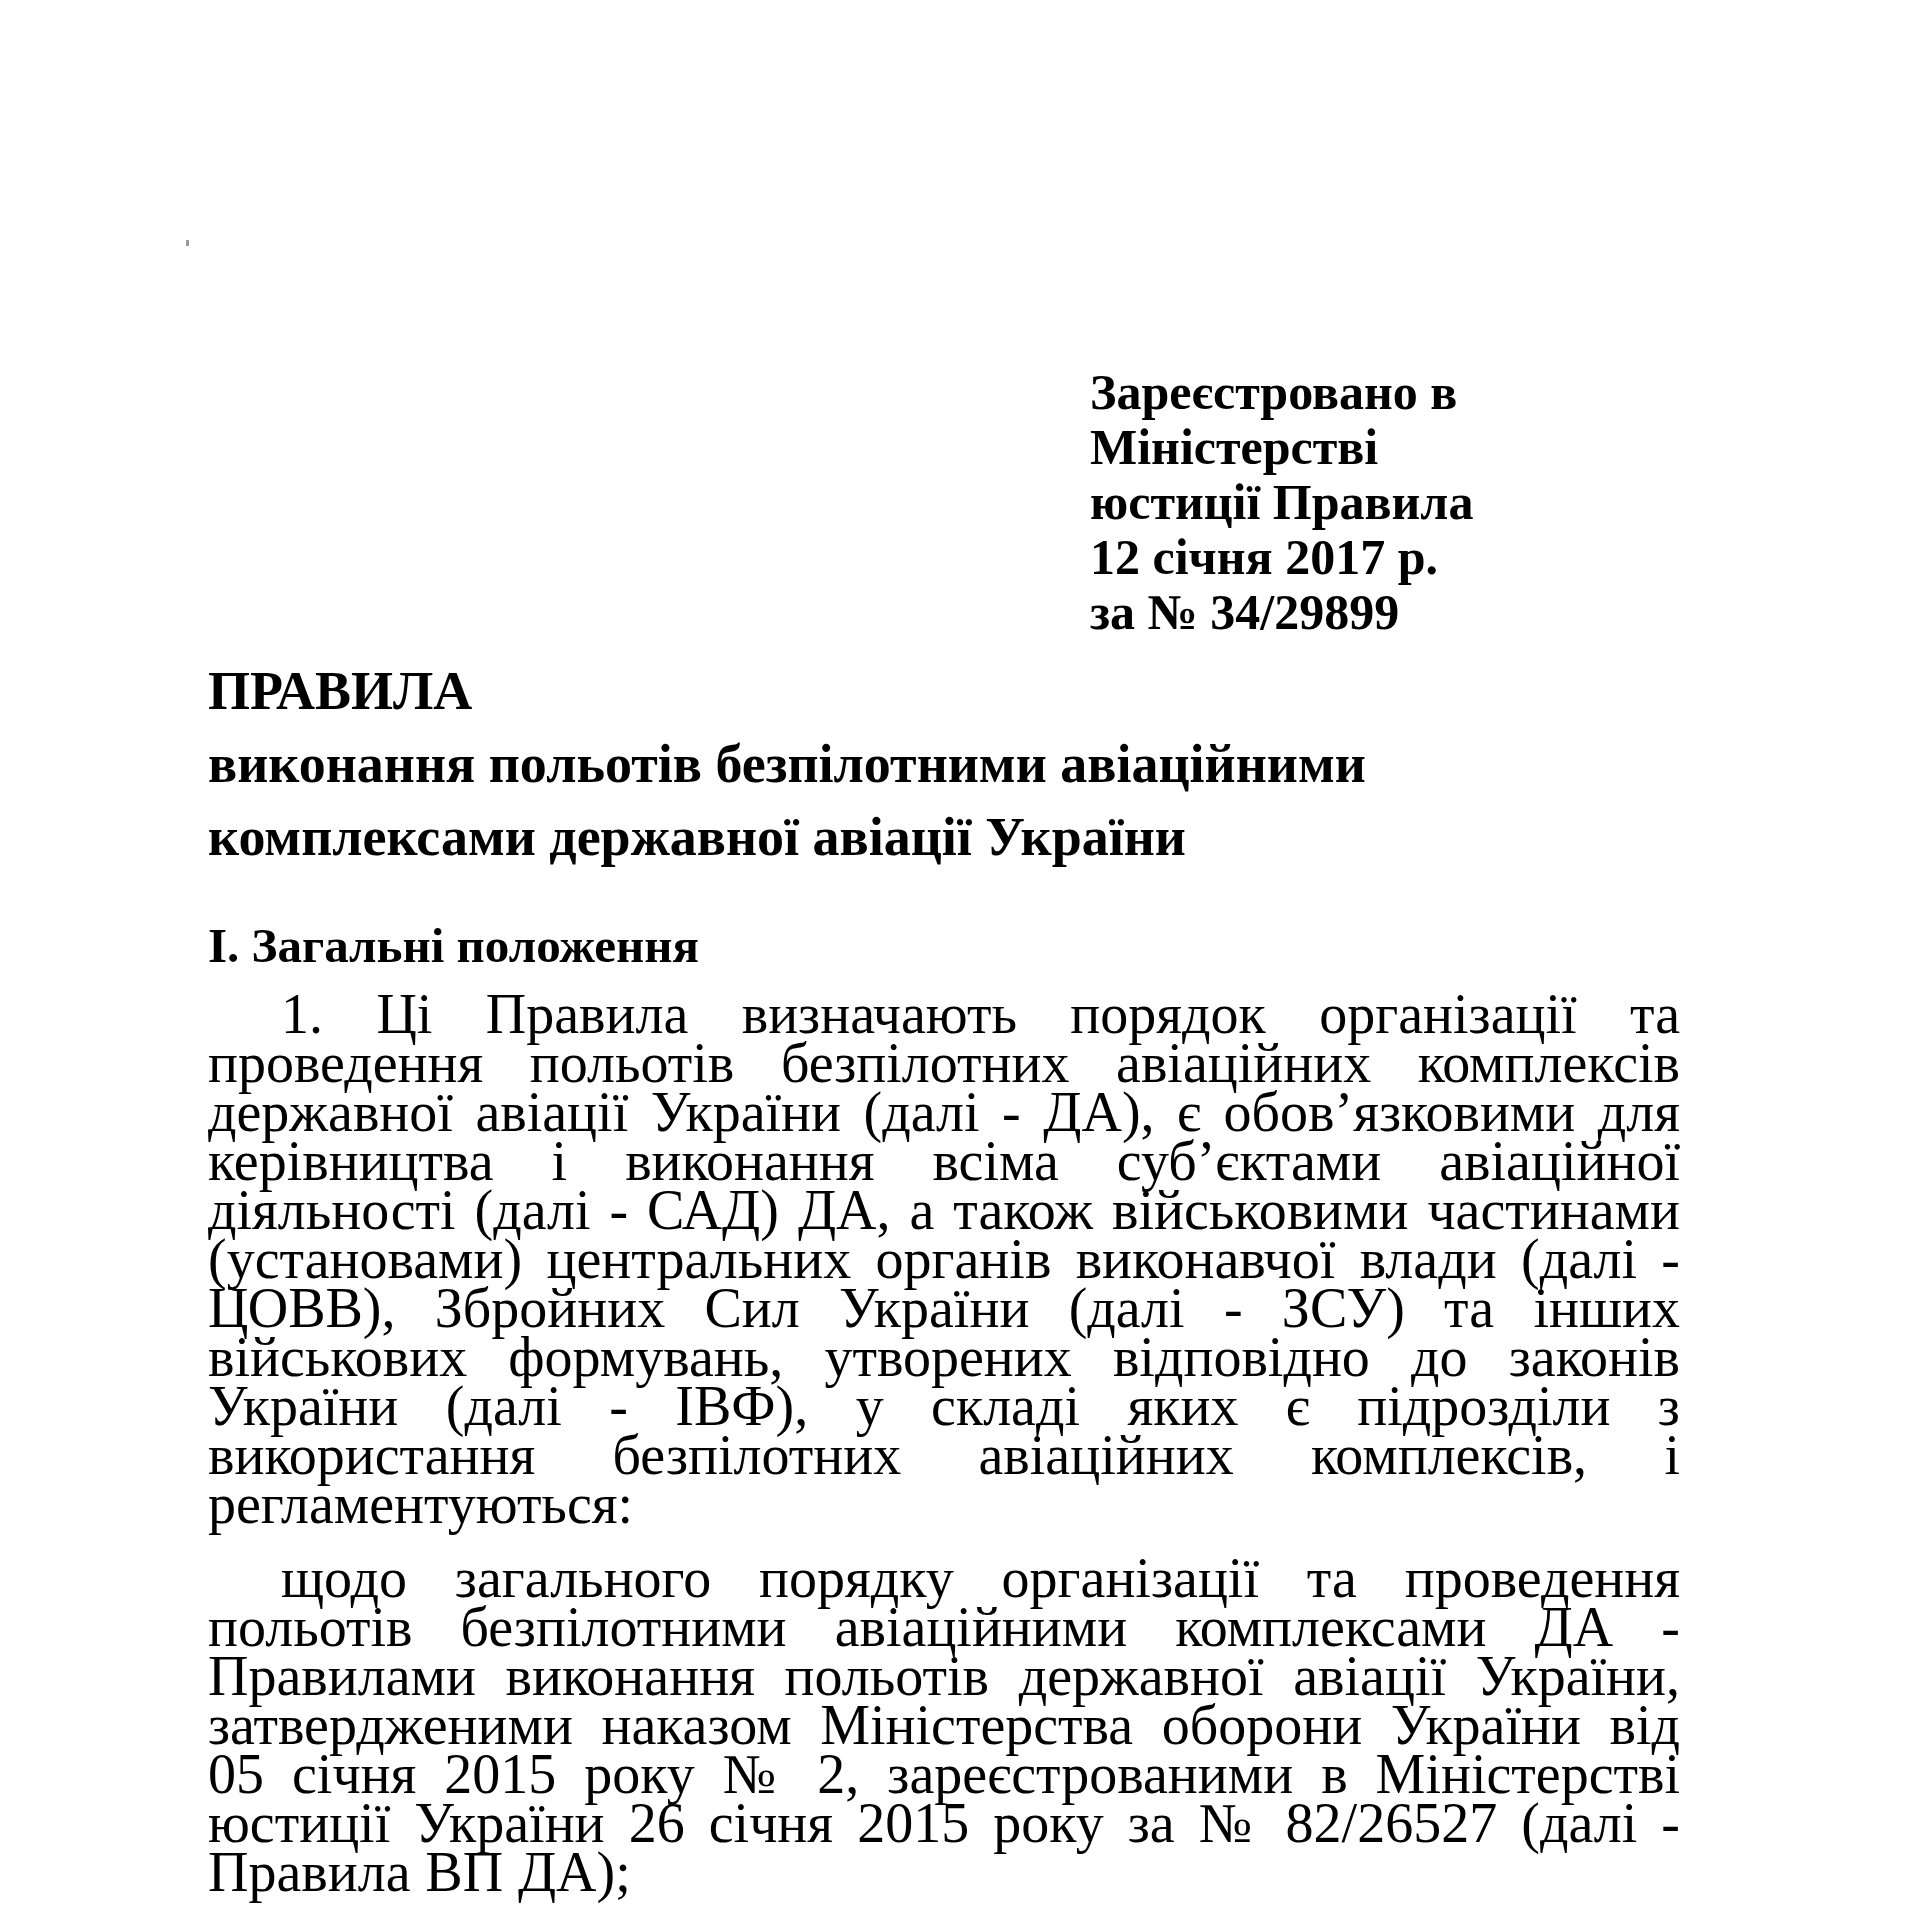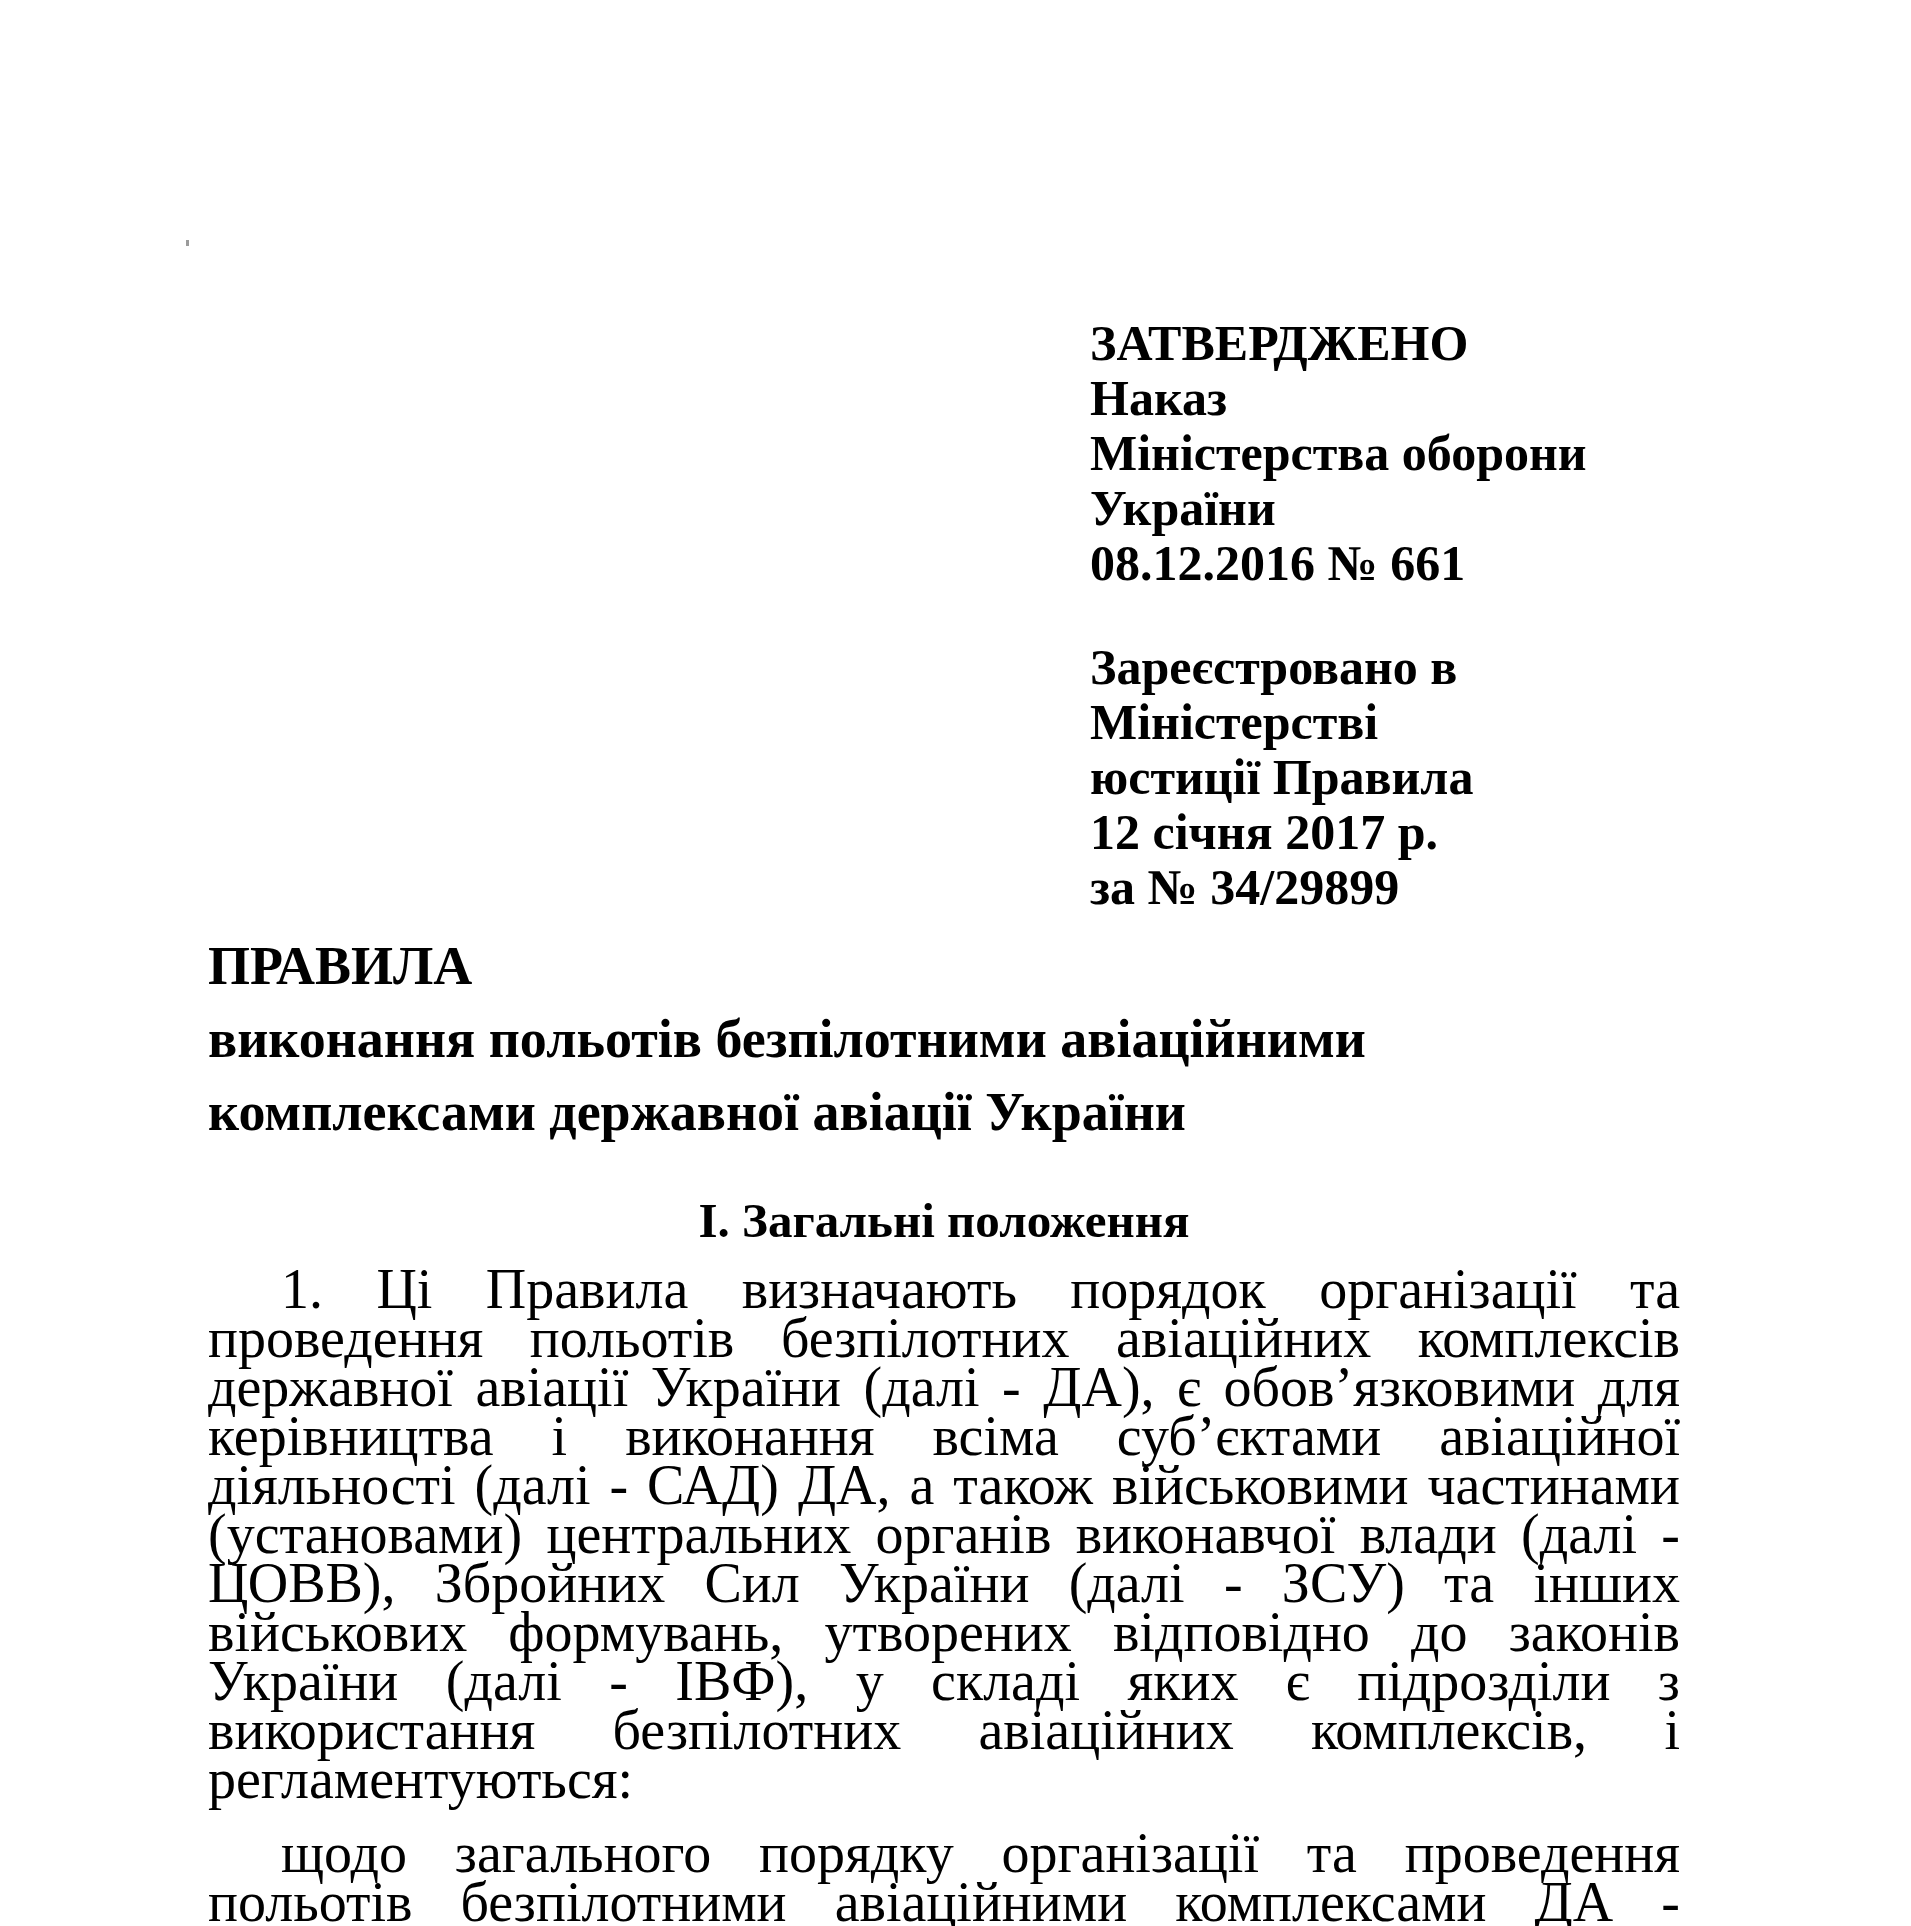--- a/index.html
+++ b/index.html
@@ -61,12 +61,6 @@
   <div class="content">
 
     <div class="approval">
-      <div>
-        <div>ЗАТВЕРДЖЕНО</div>
-        <div>Наказ</div>
-        <div>Міністерства оборони України</div>
-        <div>08.12.2016 № 661</div>
-      </div>
       <div class="approval-gap"></div>
       <div>
         <div>Зареєстровано в Міністерстві</div>

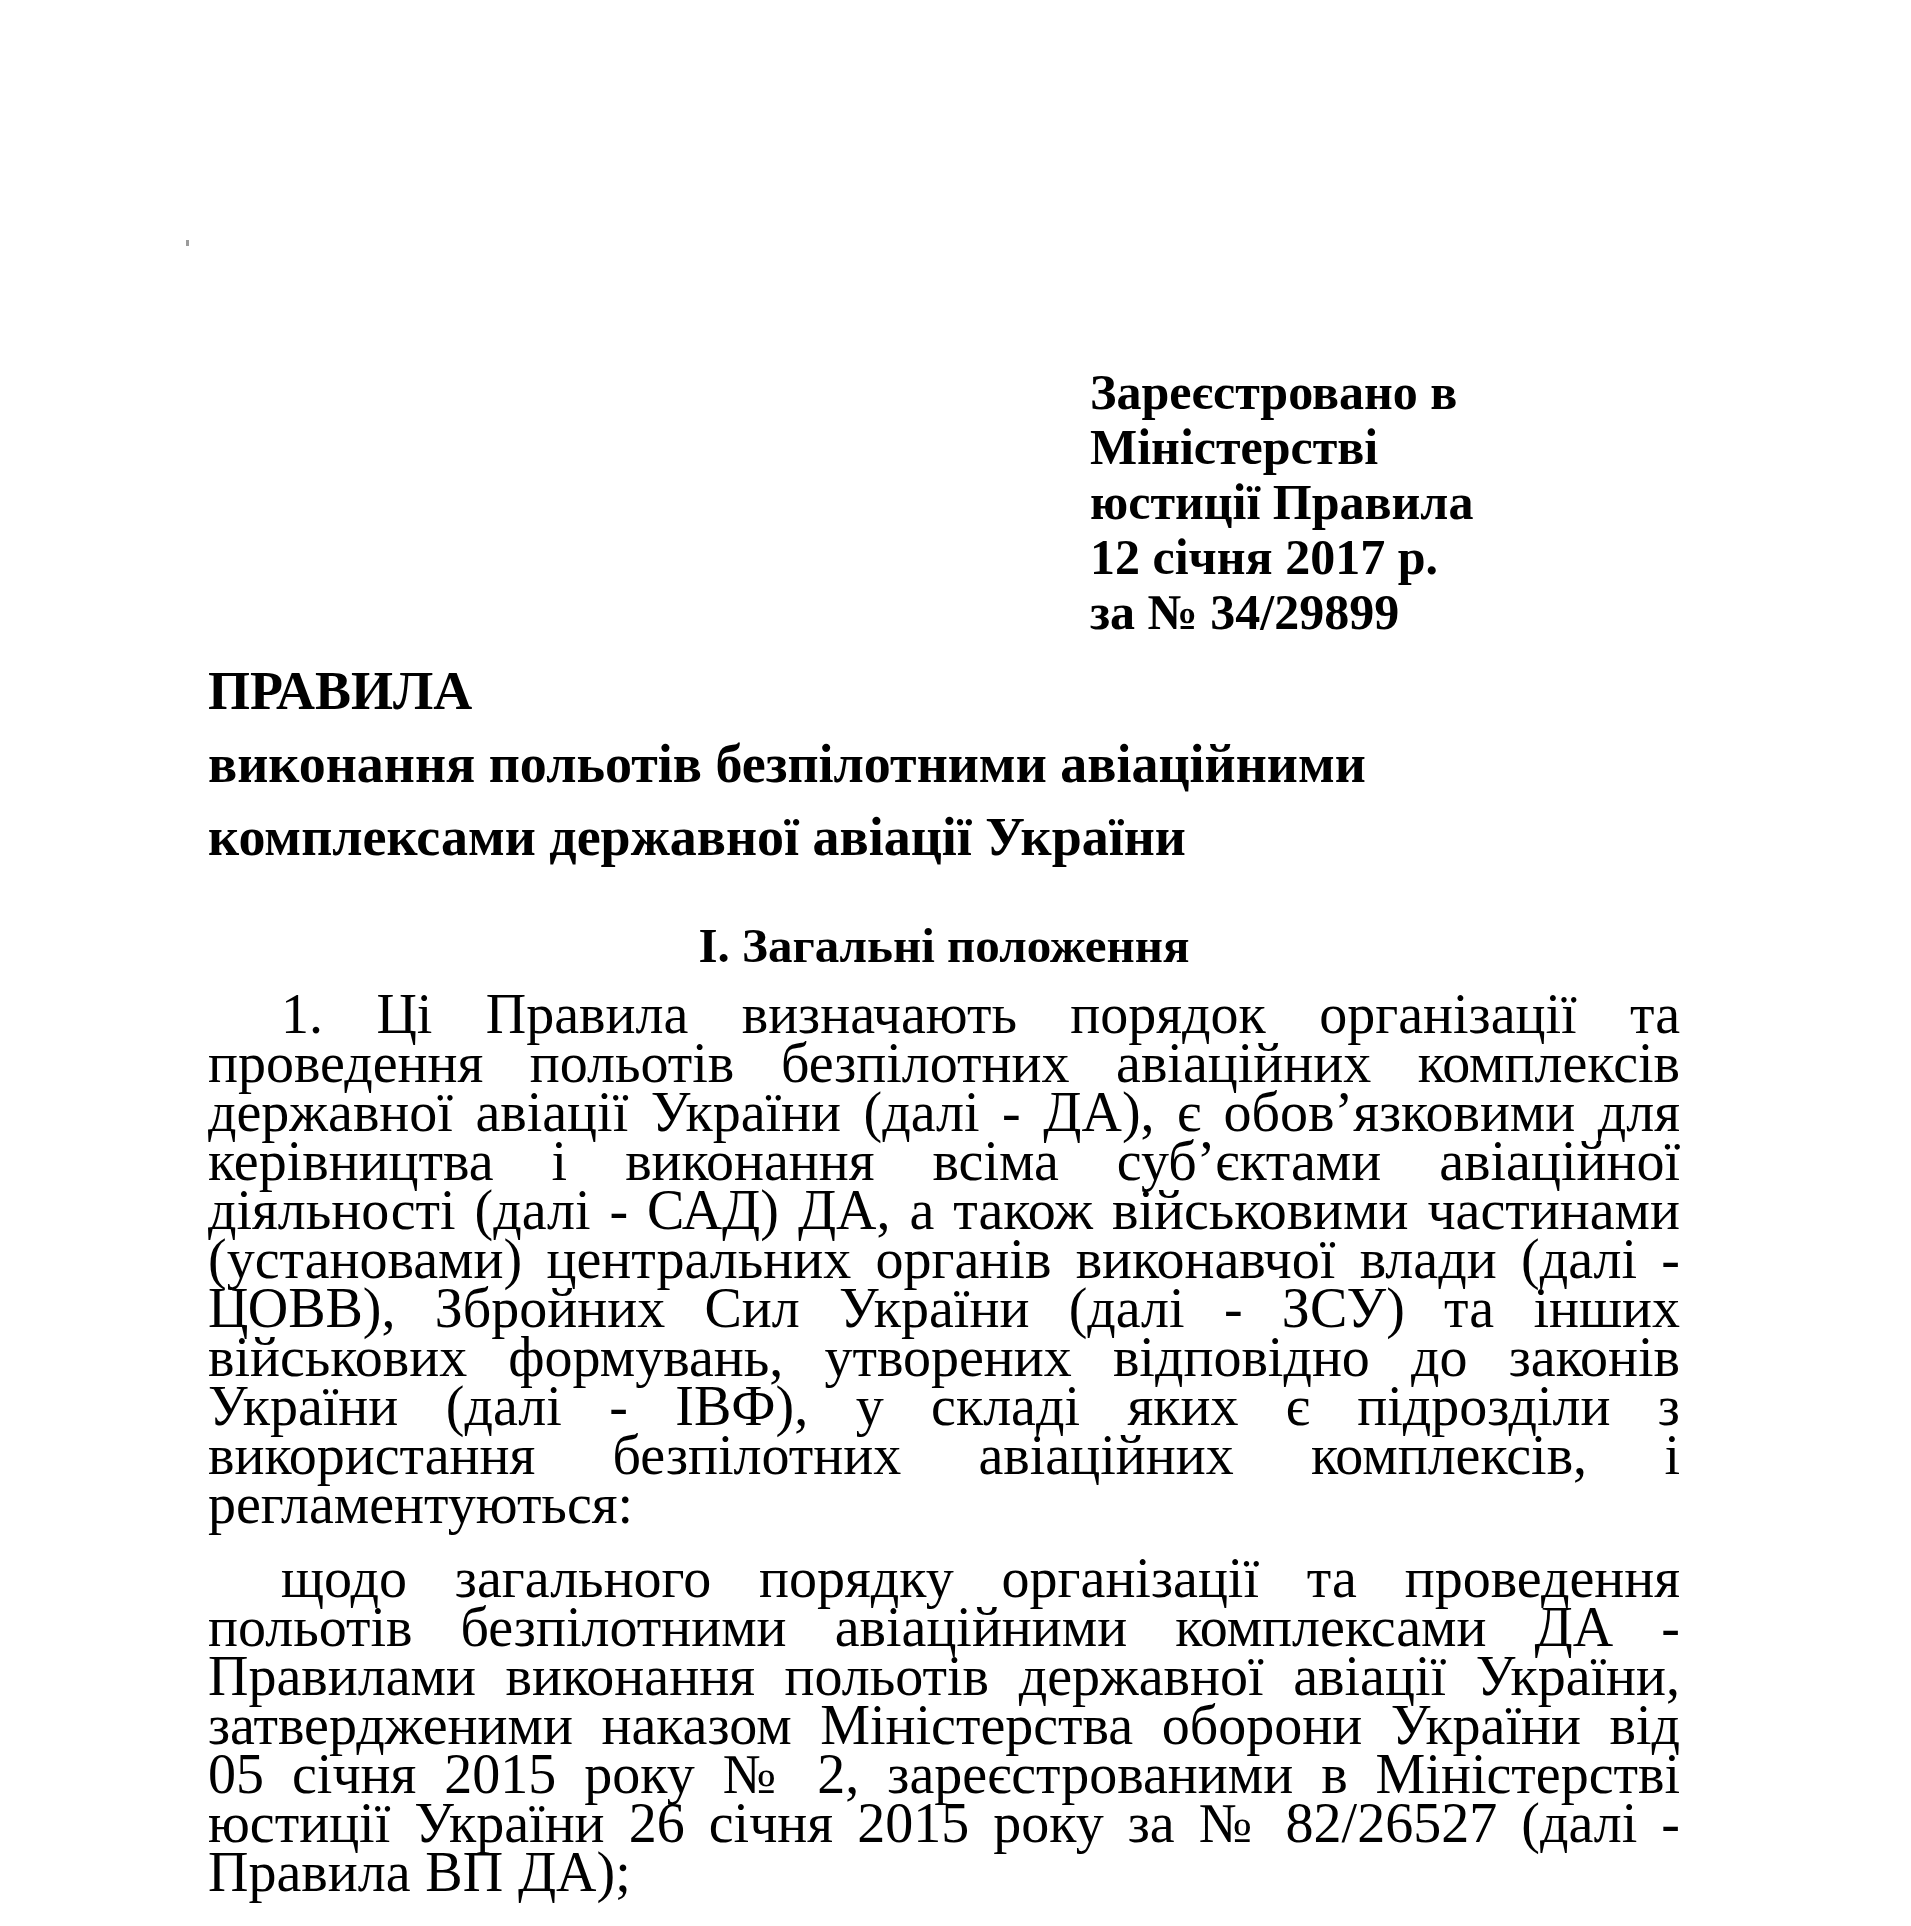--- a/index.html
+++ b/index.html
@@ -37,7 +37,6 @@
   }
   .section-heading {
     margin: 44px 0 15.4px 0;
-    text-align: center;
     font-weight: bold;
     font-size: 49px;
     line-height: 56px;

